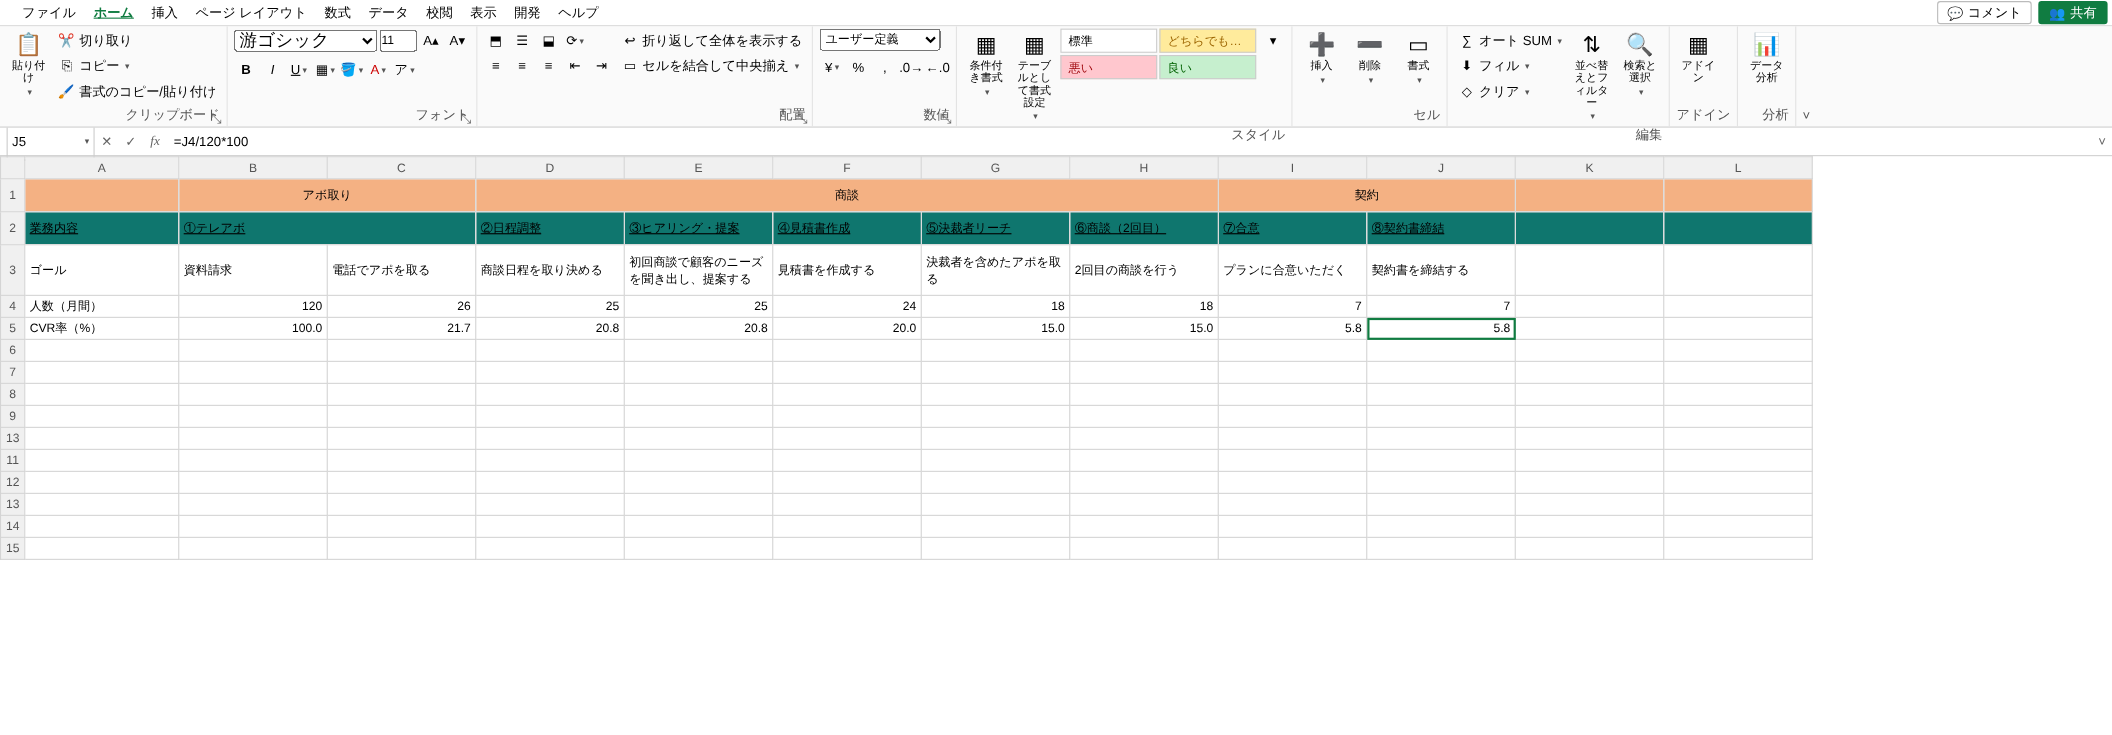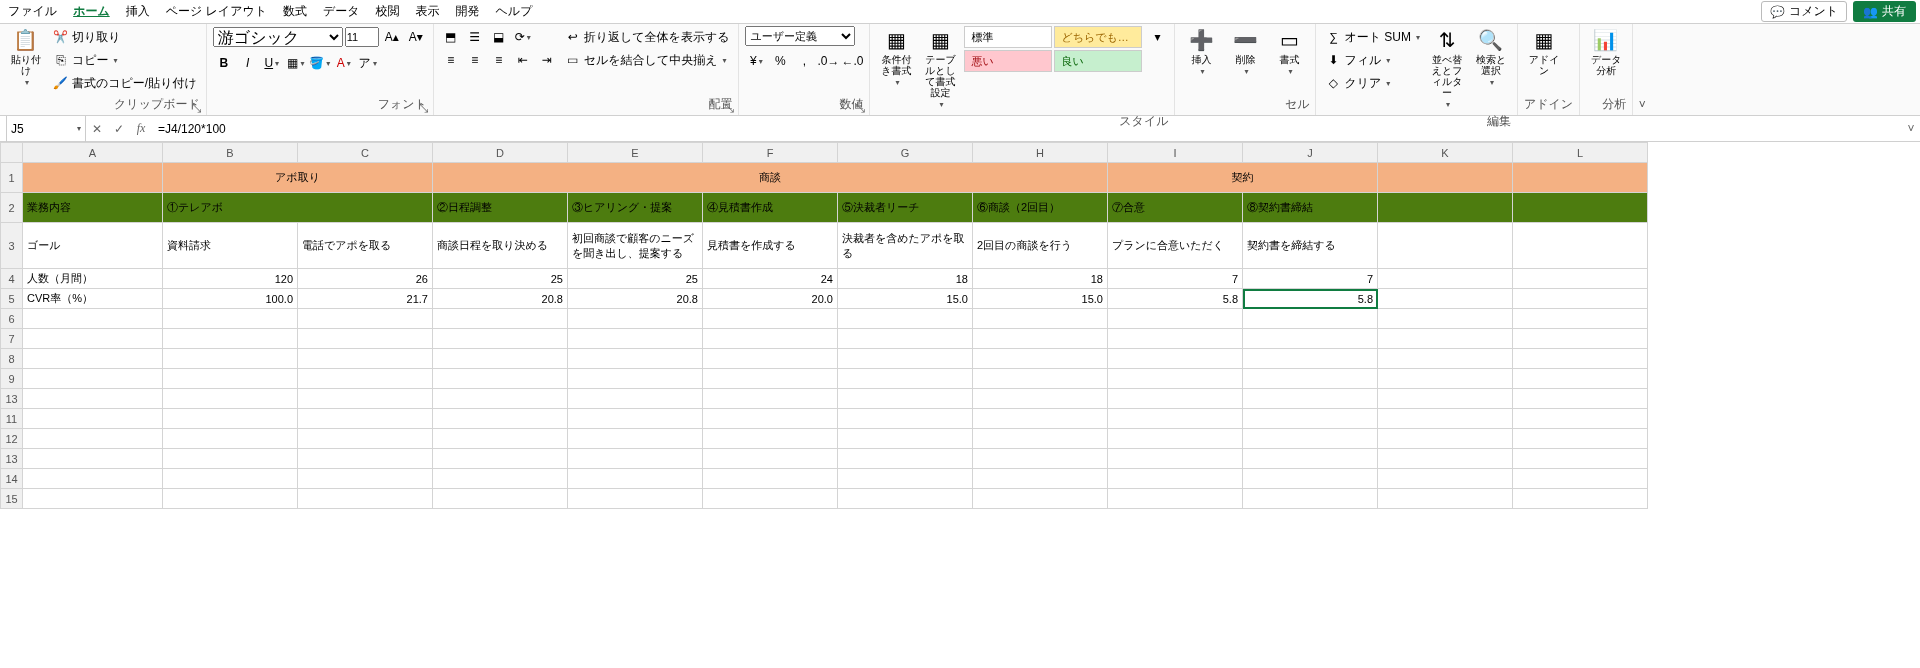--- a/index.html
+++ b/index.html
@@ -6,7 +6,7 @@
   body { background: #fff; font-size: 12px; color: #000; overflow: hidden; }
 
   
-  .menubar { display: flex; align-items: center; height: 24px; padding: 0 0; border-bottom: 1px solid #d0d0d0; position: relative; }
+  .menubar { display: flex; align-items: center; height: 24px; padding: 0 12px; border-bottom: 1px solid #d0d0d0; position: relative; }
   .menubar .menu-item { padding: 2px 8px; cursor: default; }
   .menubar .menu-item.active { color: #107c41; text-decoration: underline; font-weight: bold; }
   .menubar .right { position: absolute; right: 4px; display: flex; gap: 6px; }

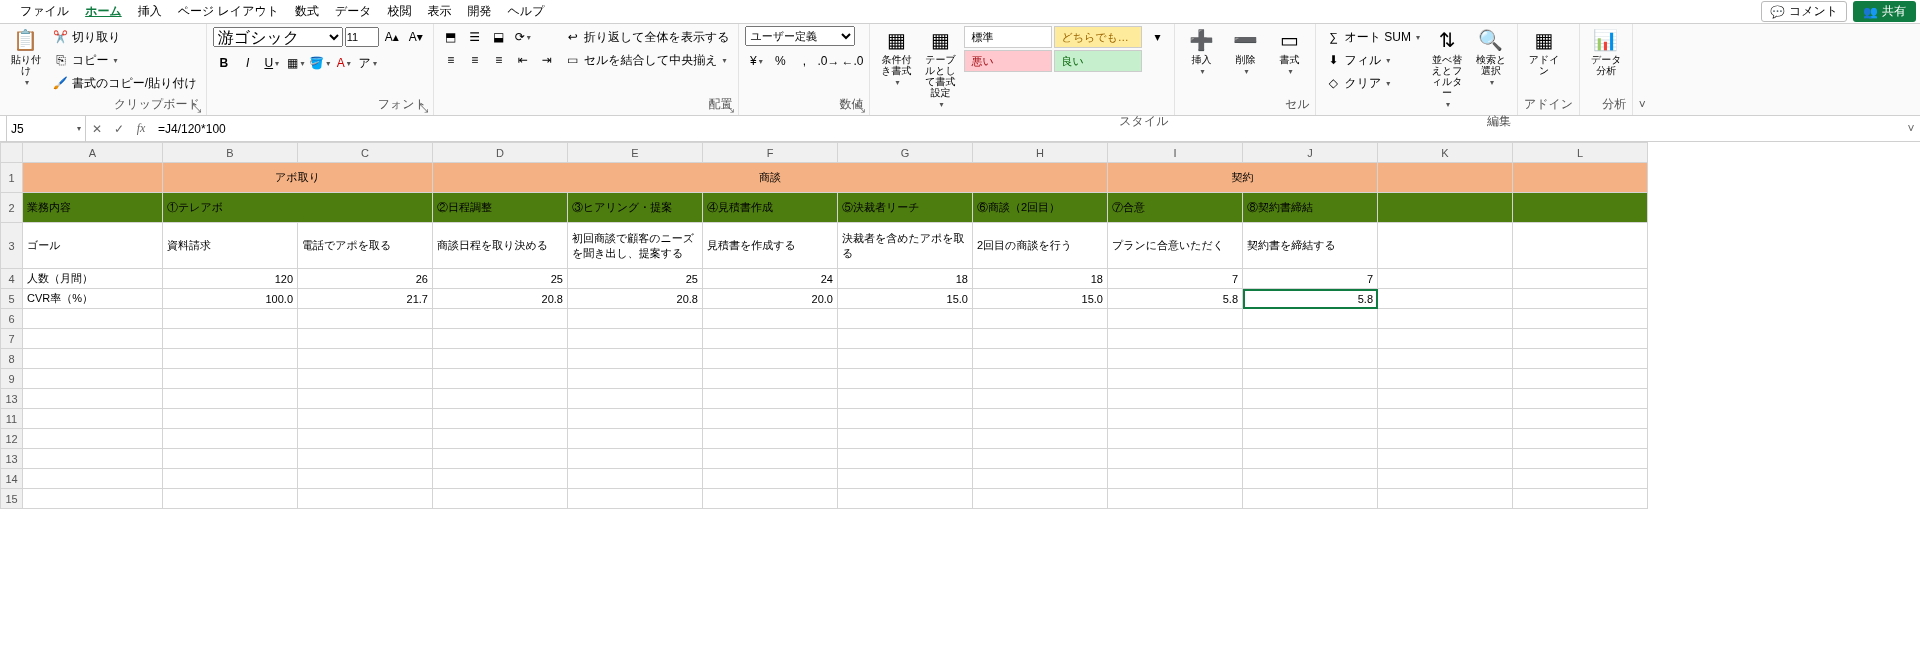--- a/index.html
+++ b/index.html
@@ -65,7 +65,7 @@
   td.txt { text-align: left; }
   td.center { text-align: center; }
   tr.grp td.cell { background: #f4b183; font-weight: normal; height: 30px; }
-  tr.hdr td.cell { background: #4d7c0f; height: 30px; }
+  tr.hdr td.cell { background: #0f766e; height: 30px; text-decoration: underline; }
   tr.goal td.cell { height: 46px; }
   td.selected { outline: 2px solid #107c41; outline-offset: -2px; }
   th.col-selected { background: #d6d6d6; }

